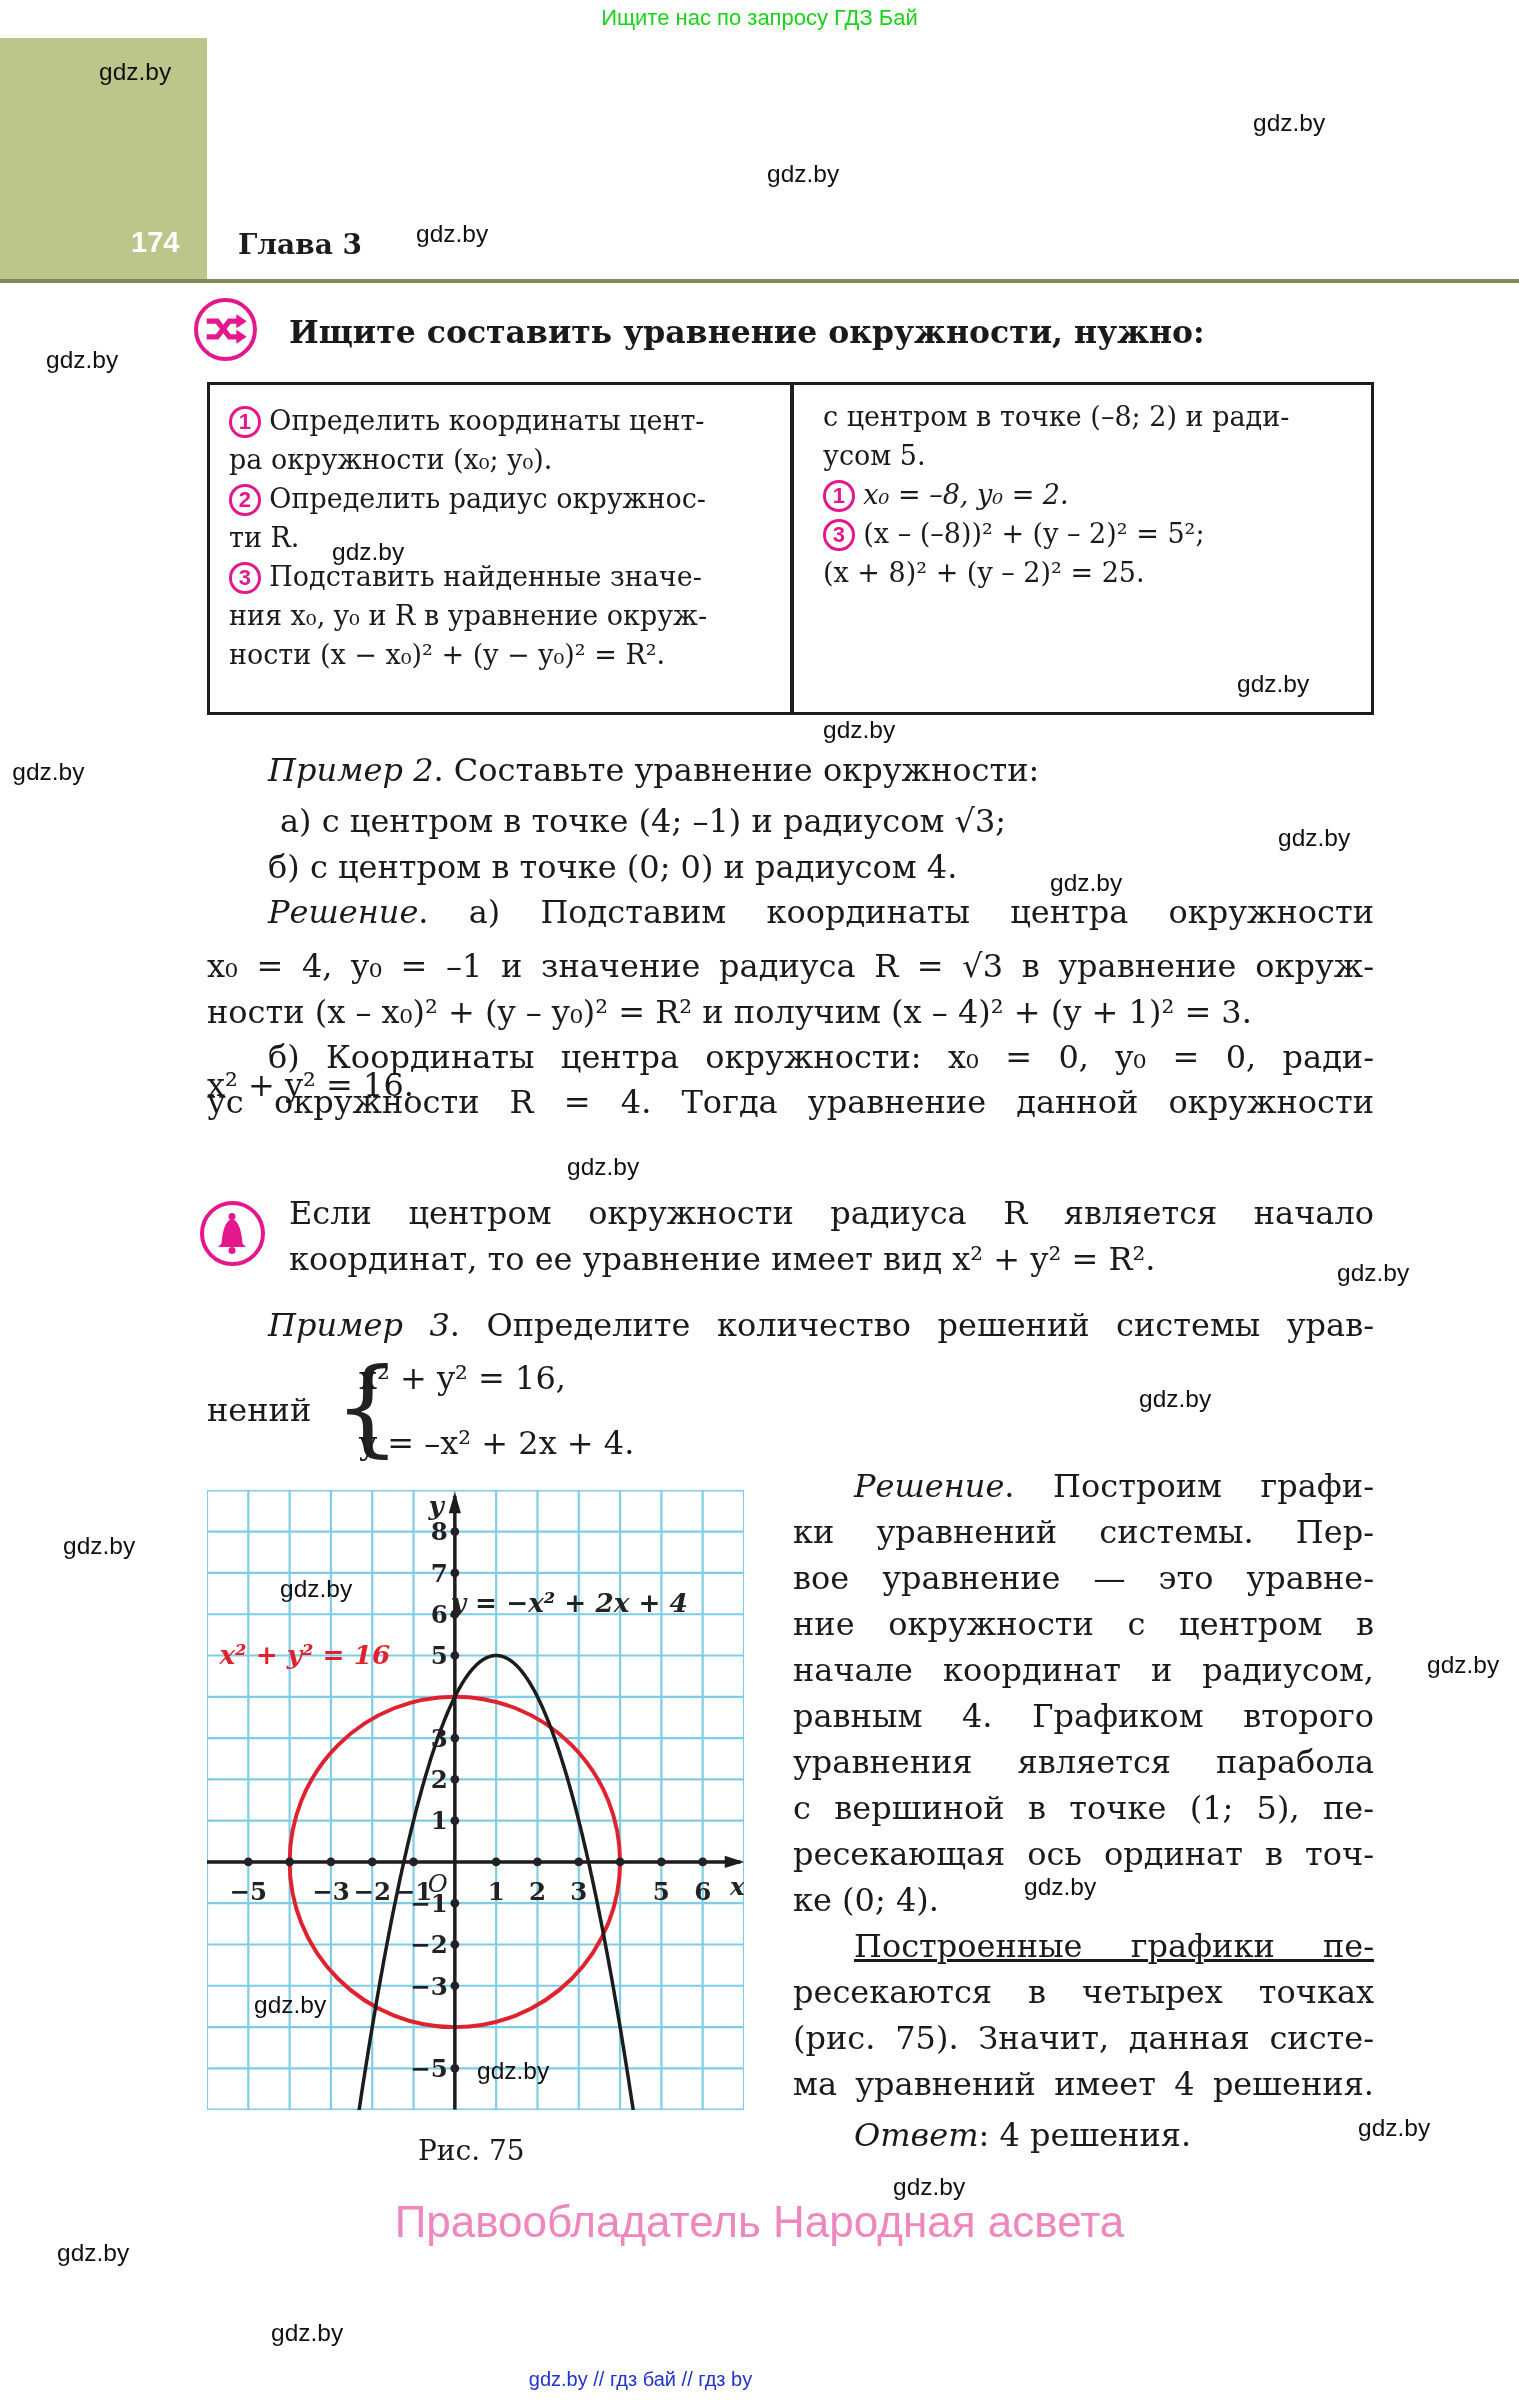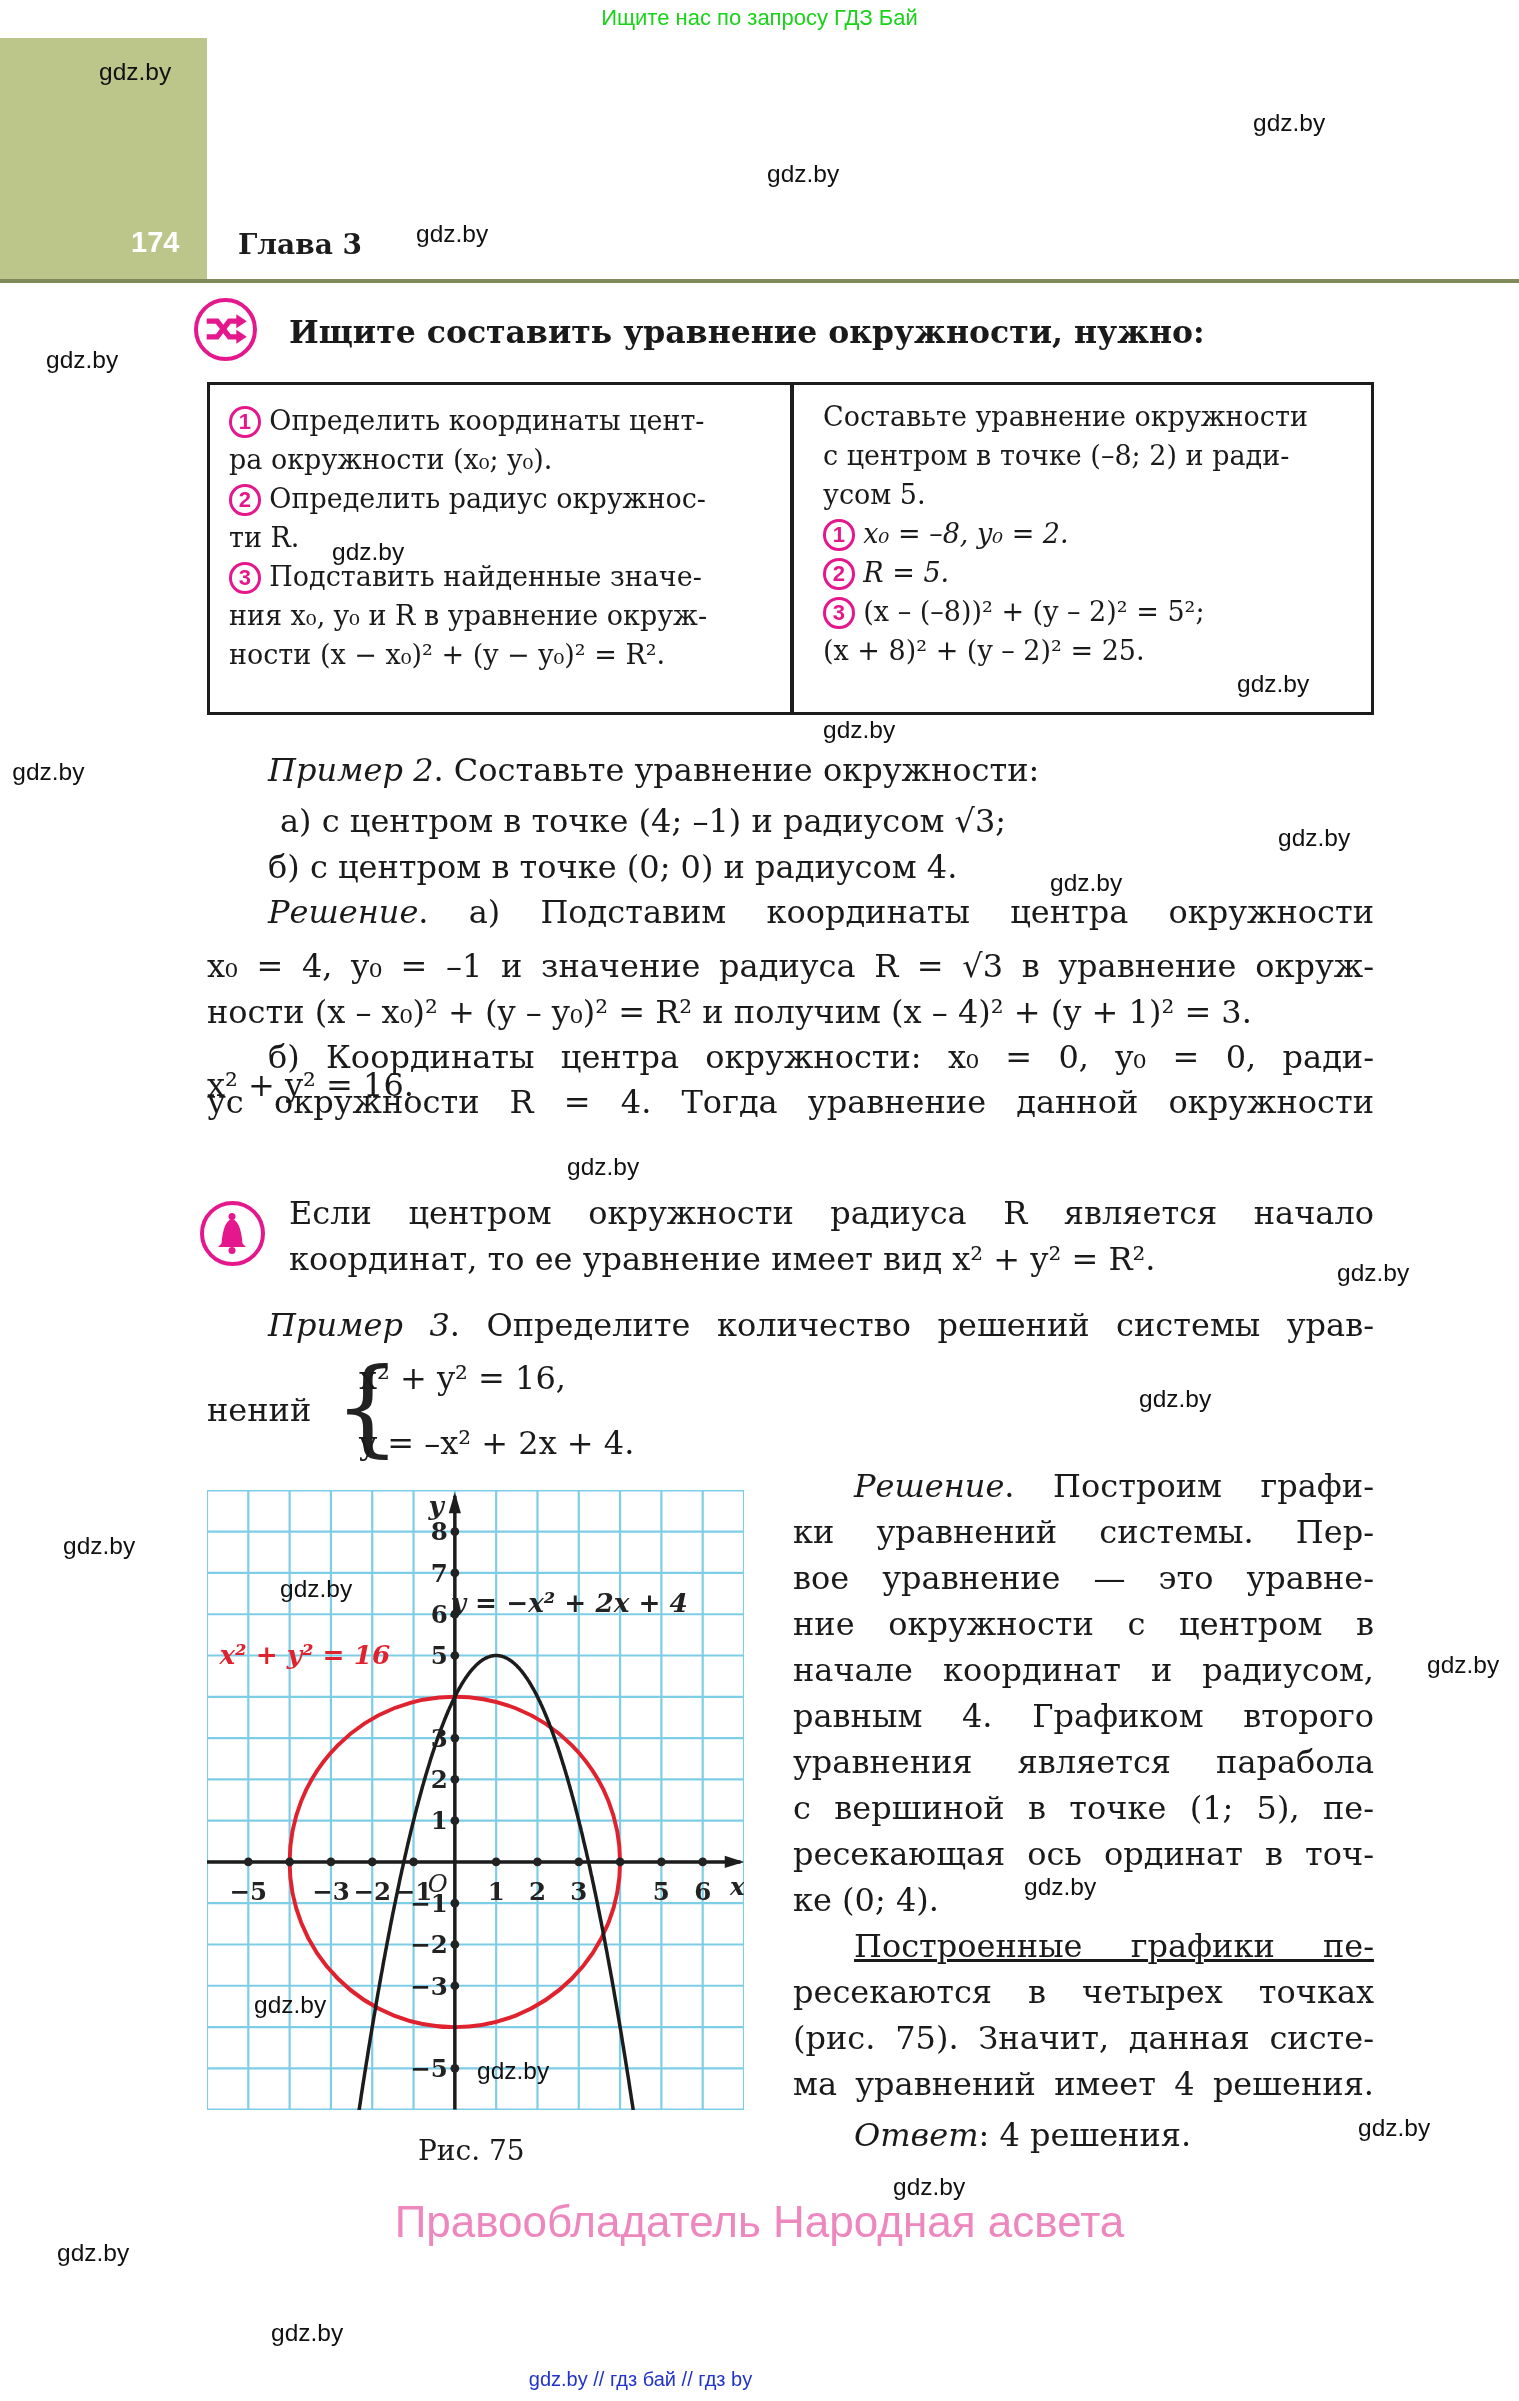--- a/index.html
+++ b/index.html
@@ -71,7 +71,6 @@
 </div>
 
 <div class="abs box-text" style="left:823px;top:397px;line-height:39px;">
-  <div>Составьте уравнение окружности</div>
   <div>с центром в точке (–8; 2) и ради-</div>
   <div>усом 5.</div>
   <div><span class="num">1</span><span class="it">x₀ = –8,  y₀ = 2.</span></div>

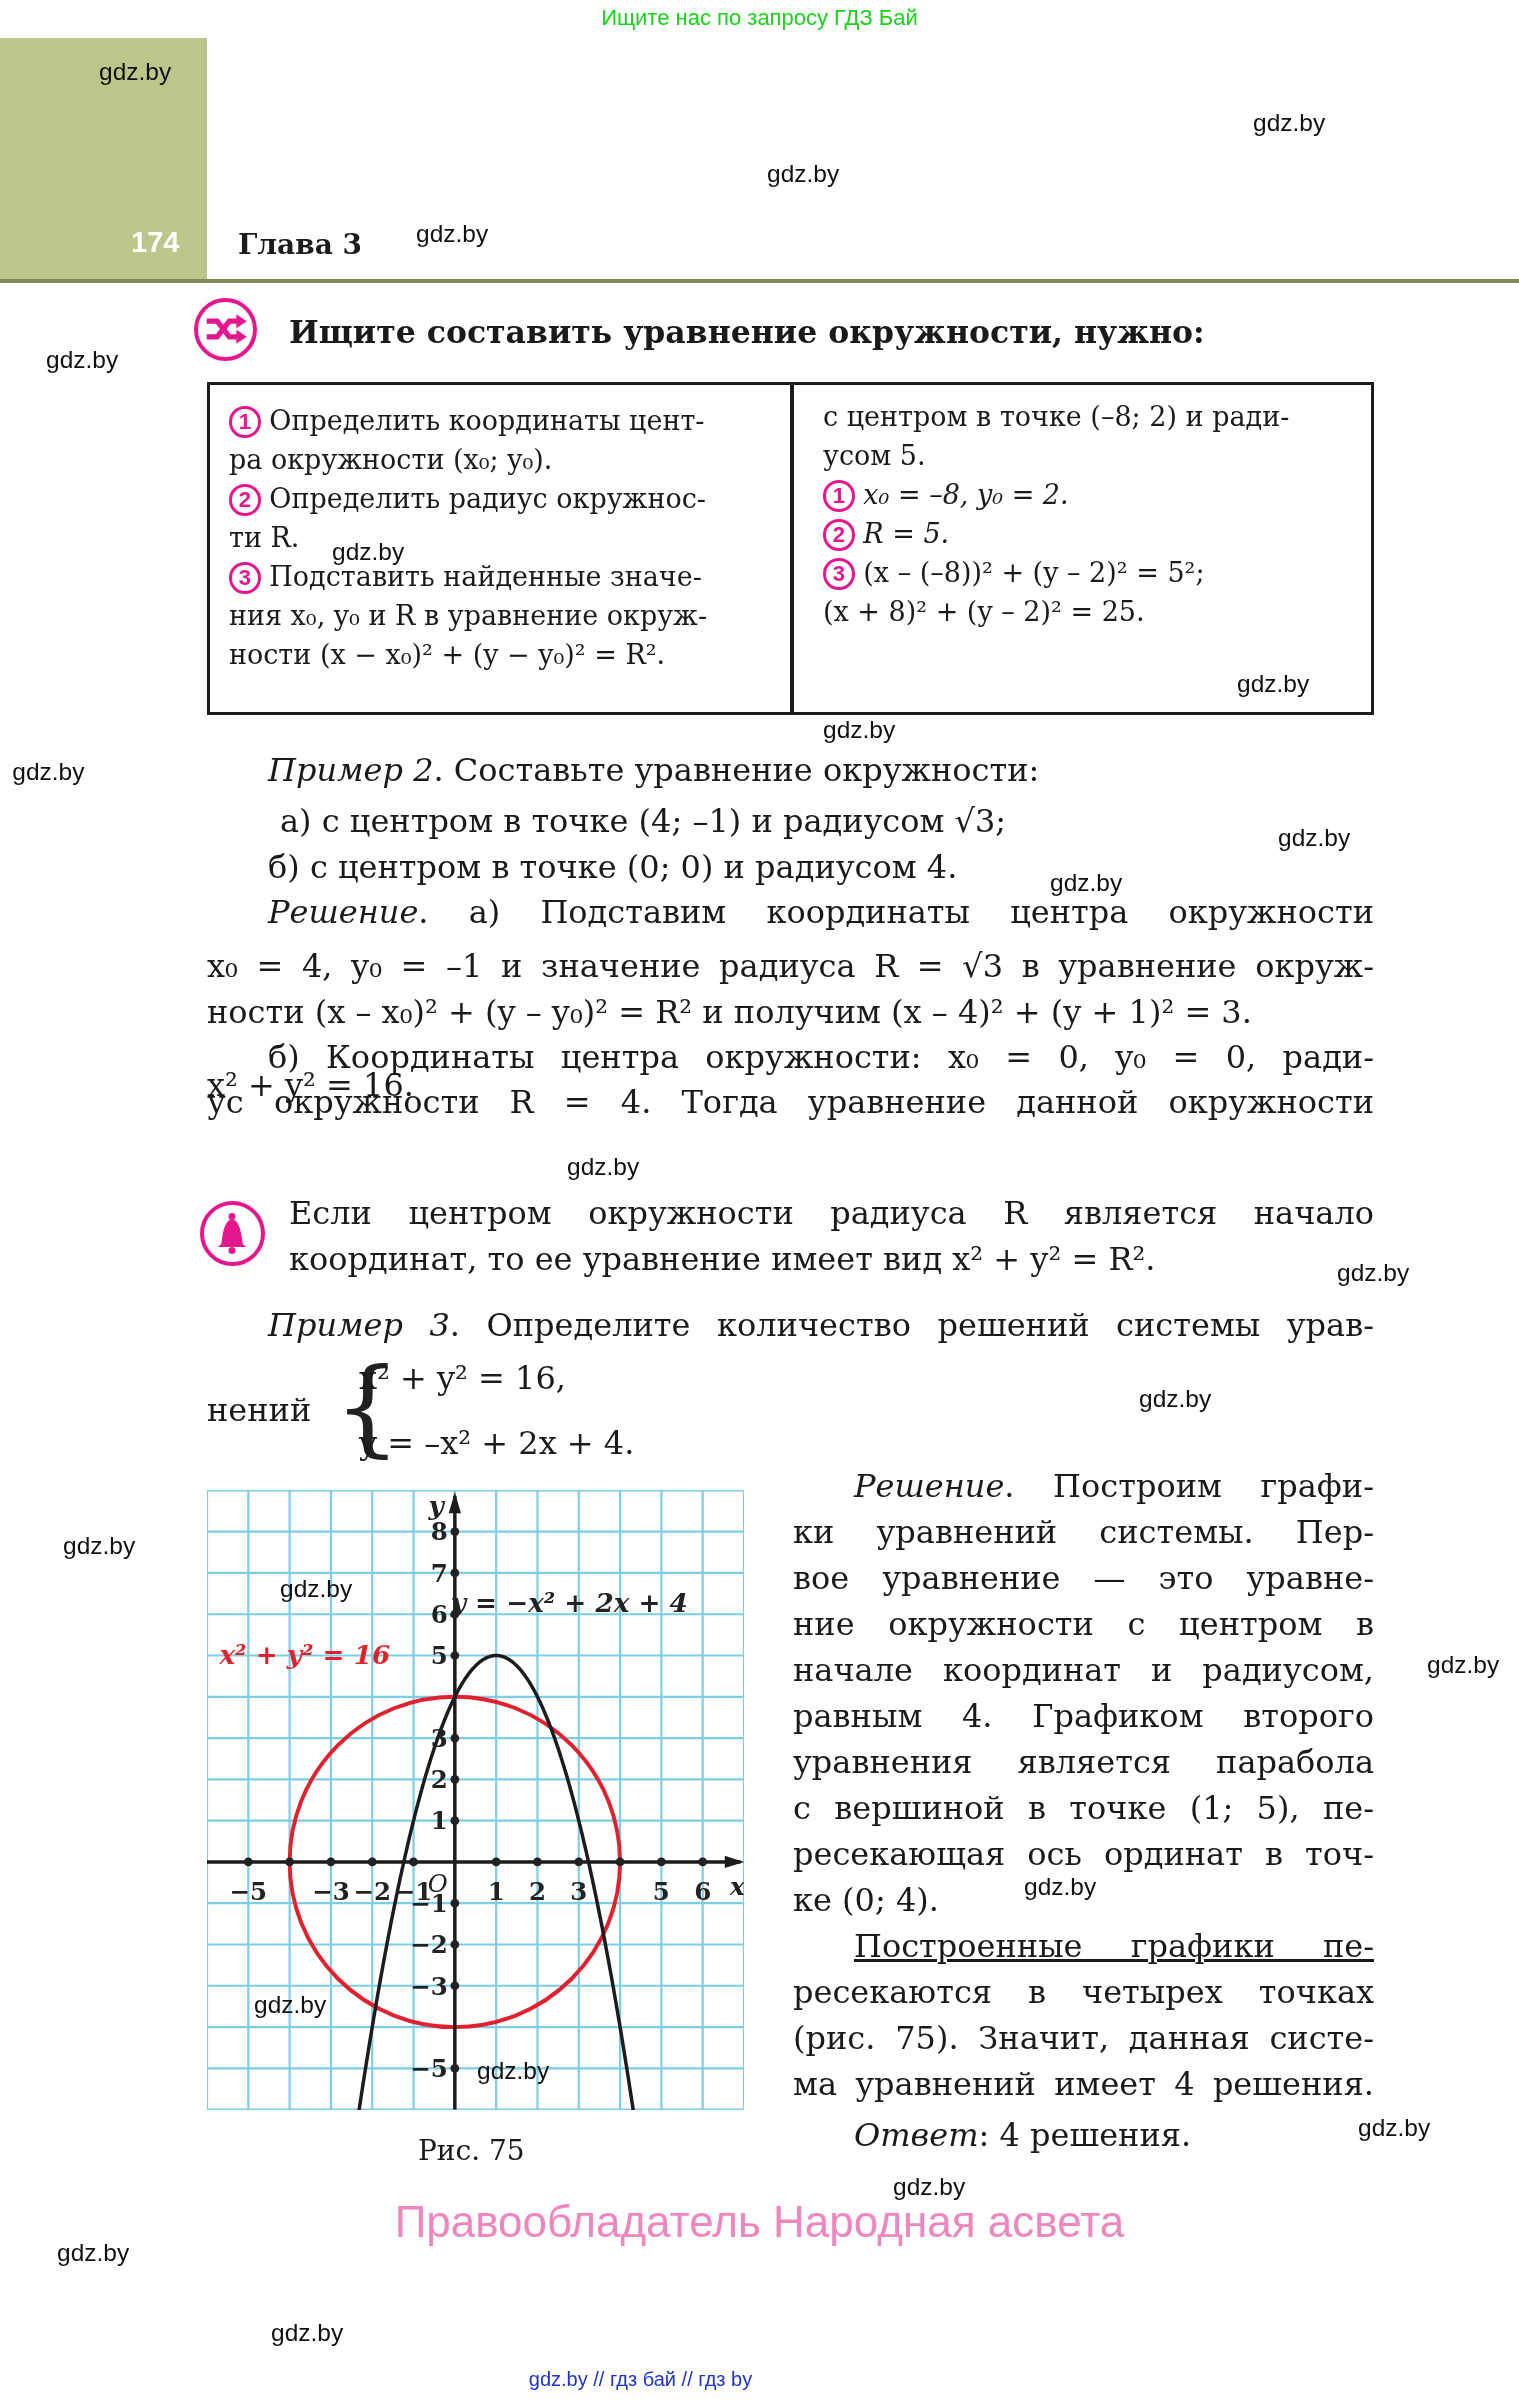--- a/index.html
+++ b/index.html
@@ -74,7 +74,6 @@
   <div>с центром в точке (–8; 2) и ради-</div>
   <div>усом 5.</div>
   <div><span class="num">1</span><span class="it">x₀ = –8,  y₀ = 2.</span></div>
-  <div><span class="num">2</span><span class="it">R = 5.</span></div>
   <div><span class="num">3</span><span>(x – (–8))² + (y – 2)² = 5²;</span></div>
   <div>(x + 8)² + (y – 2)² = 25.</div>
 </div>

